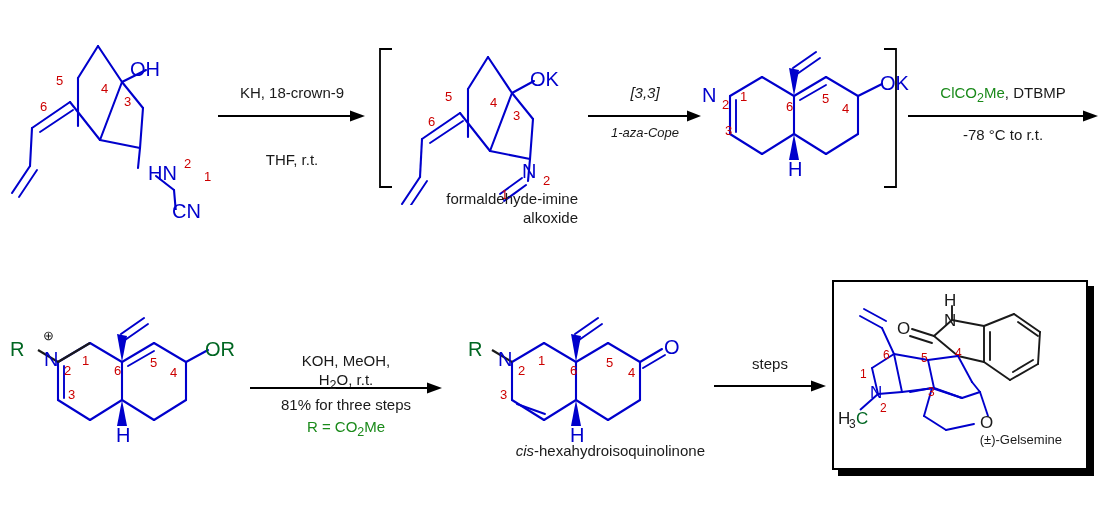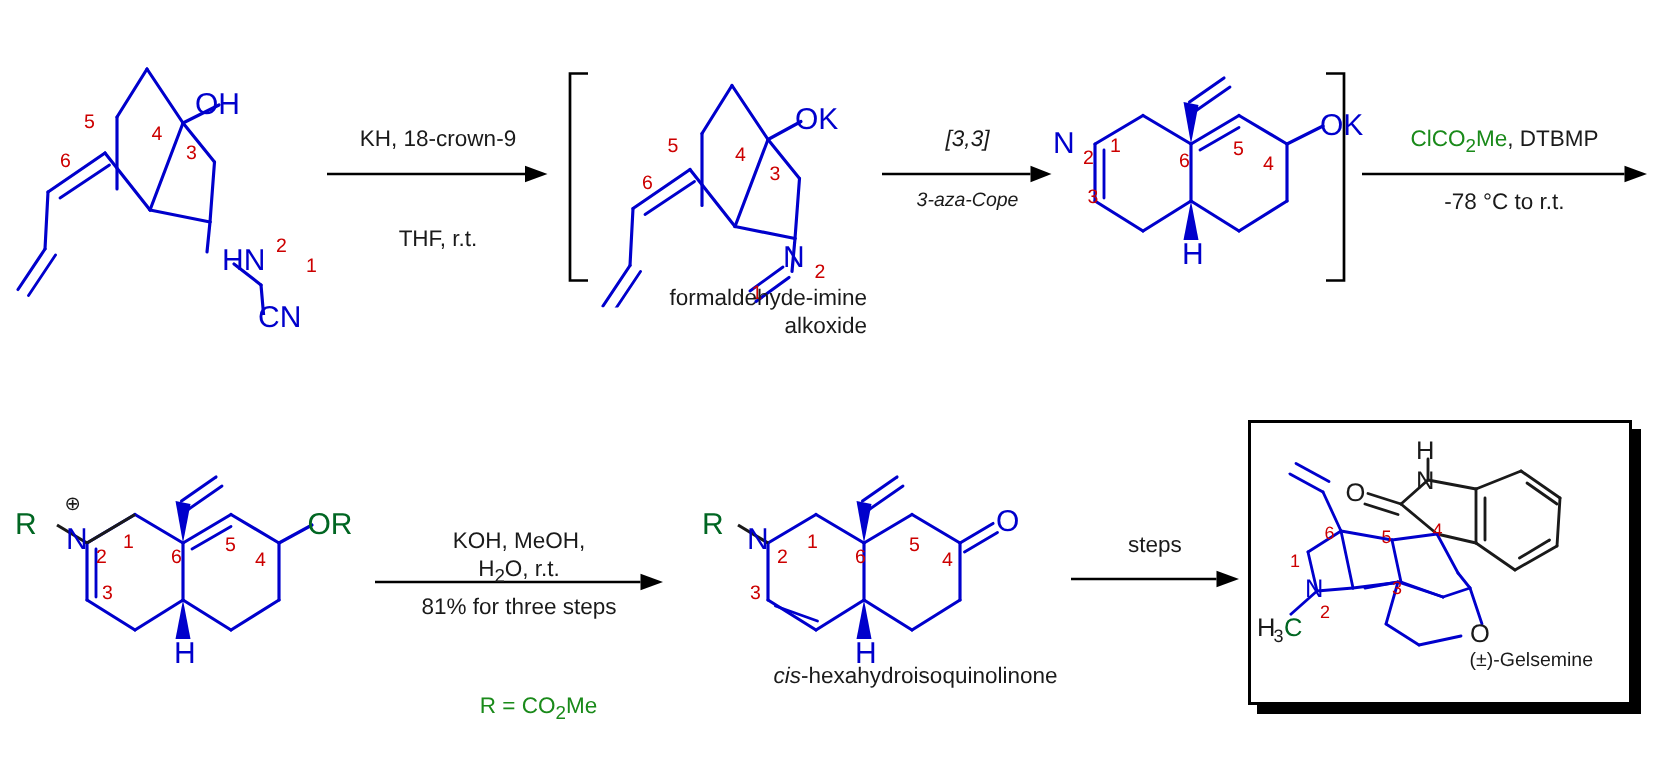--- a/index.html
+++ b/index.html
@@ -211,7 +211,7 @@
   <i>[3,3]</i>
 </div>
 <div class="cond" style="left:588px;top:126px;width:114px;font-size:13px;">
-  <i>3-aza-Cope</i>
+  <i>1-aza-Cope</i>
 </div>
 
 <svg class="abs" style="left:710px;top:48px;" width="180" height="140">

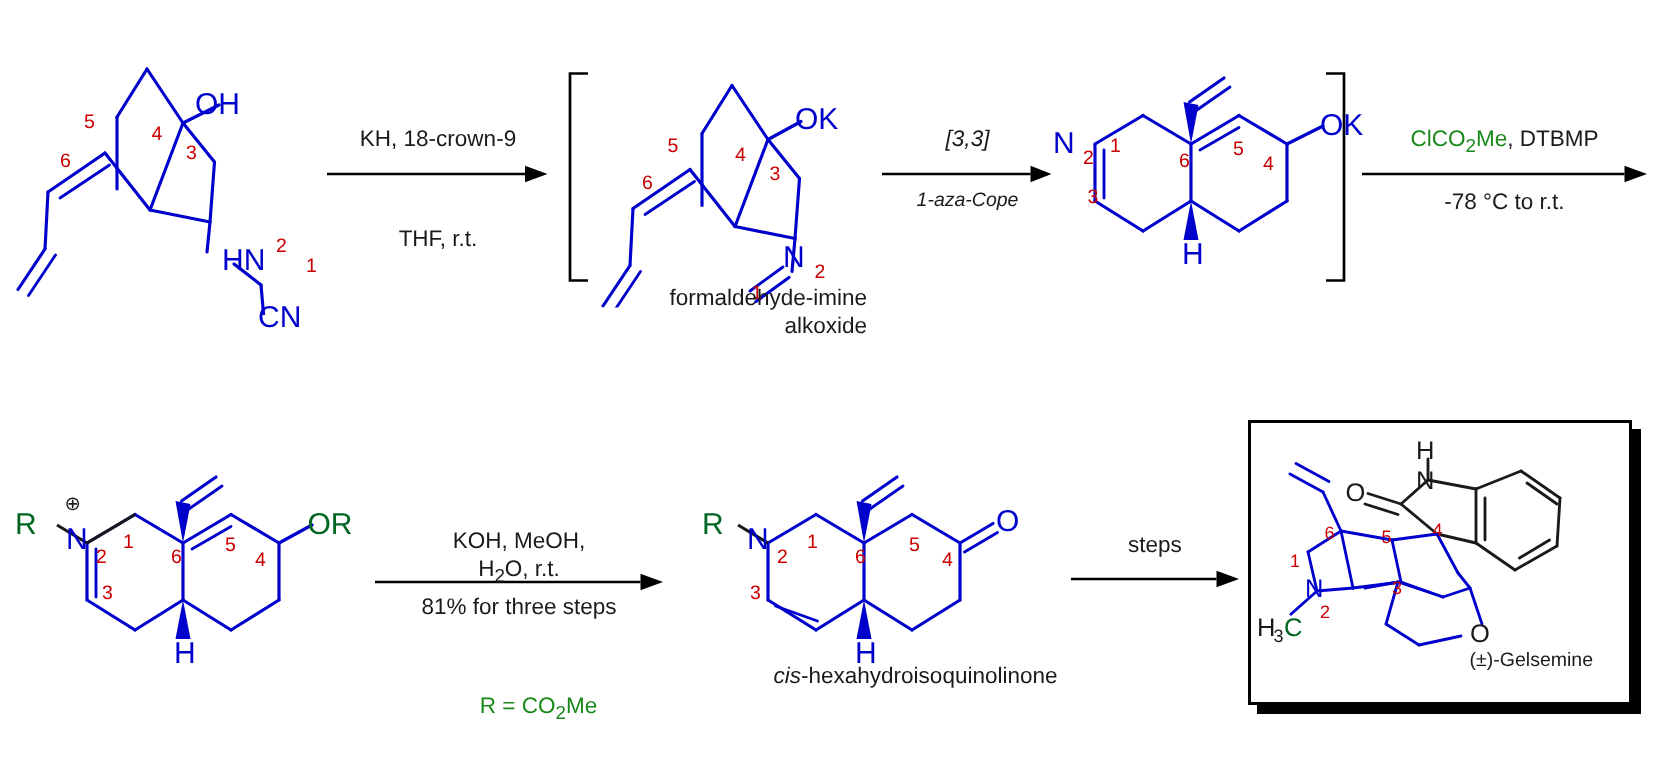--- a/index.html
+++ b/index.html
@@ -397,7 +397,7 @@
   <div style="margin-top:2px;text-align:center;"><span>H</span><sub>2</sub><span>O, r.t.</span></div>
 </div>
 <div class="cond" style="left:250px;top:396px;width:192px;">81% for three steps</div>
-<div class="cond green" style="left:263px;top:418px;width:192px;color:#1a8a1a;margin-top:44px;">
+<div class="cond green" style="left:250px;top:418px;width:192px;color:#1a8a1a;">
   <span>R = CO</span><sub>2</sub><span>Me</span>
 </div>
 

